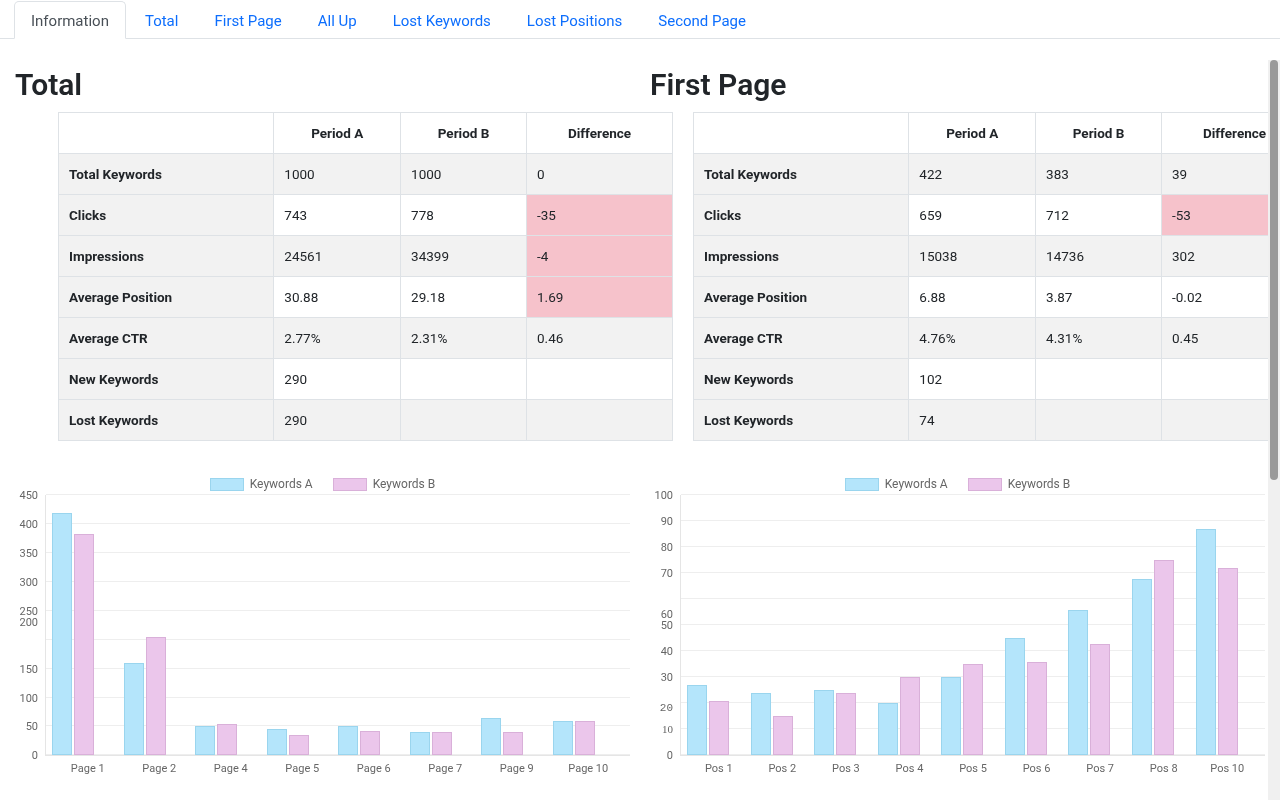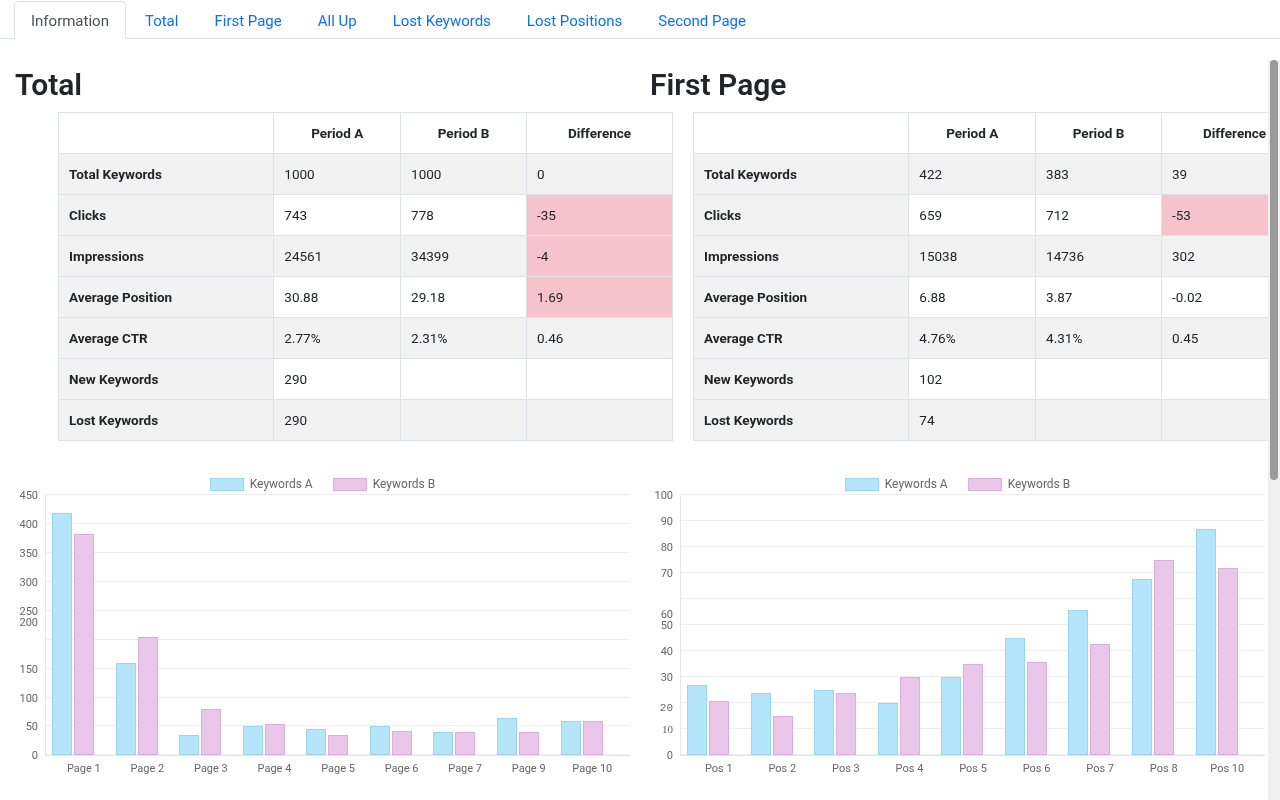--- a/index.html
+++ b/index.html
@@ -286,11 +286,6 @@
               <div class="bar a" style="height: 92.4444px;"></div>
               <div class="bar b" style="height: 118.444px;"></div>
               <div class="xlabel">Page 2</div>
-            </div>
-            <div class="group">
-              <div class="bar a" style="height: 20.2222px;"></div>
-              <div class="bar b" style="height: 46.2222px;"></div>
-              <div class="xlabel">Page 3</div>
             </div>
             <div class="group">
               <div class="bar a" style="height: 28.8889px;"></div>

